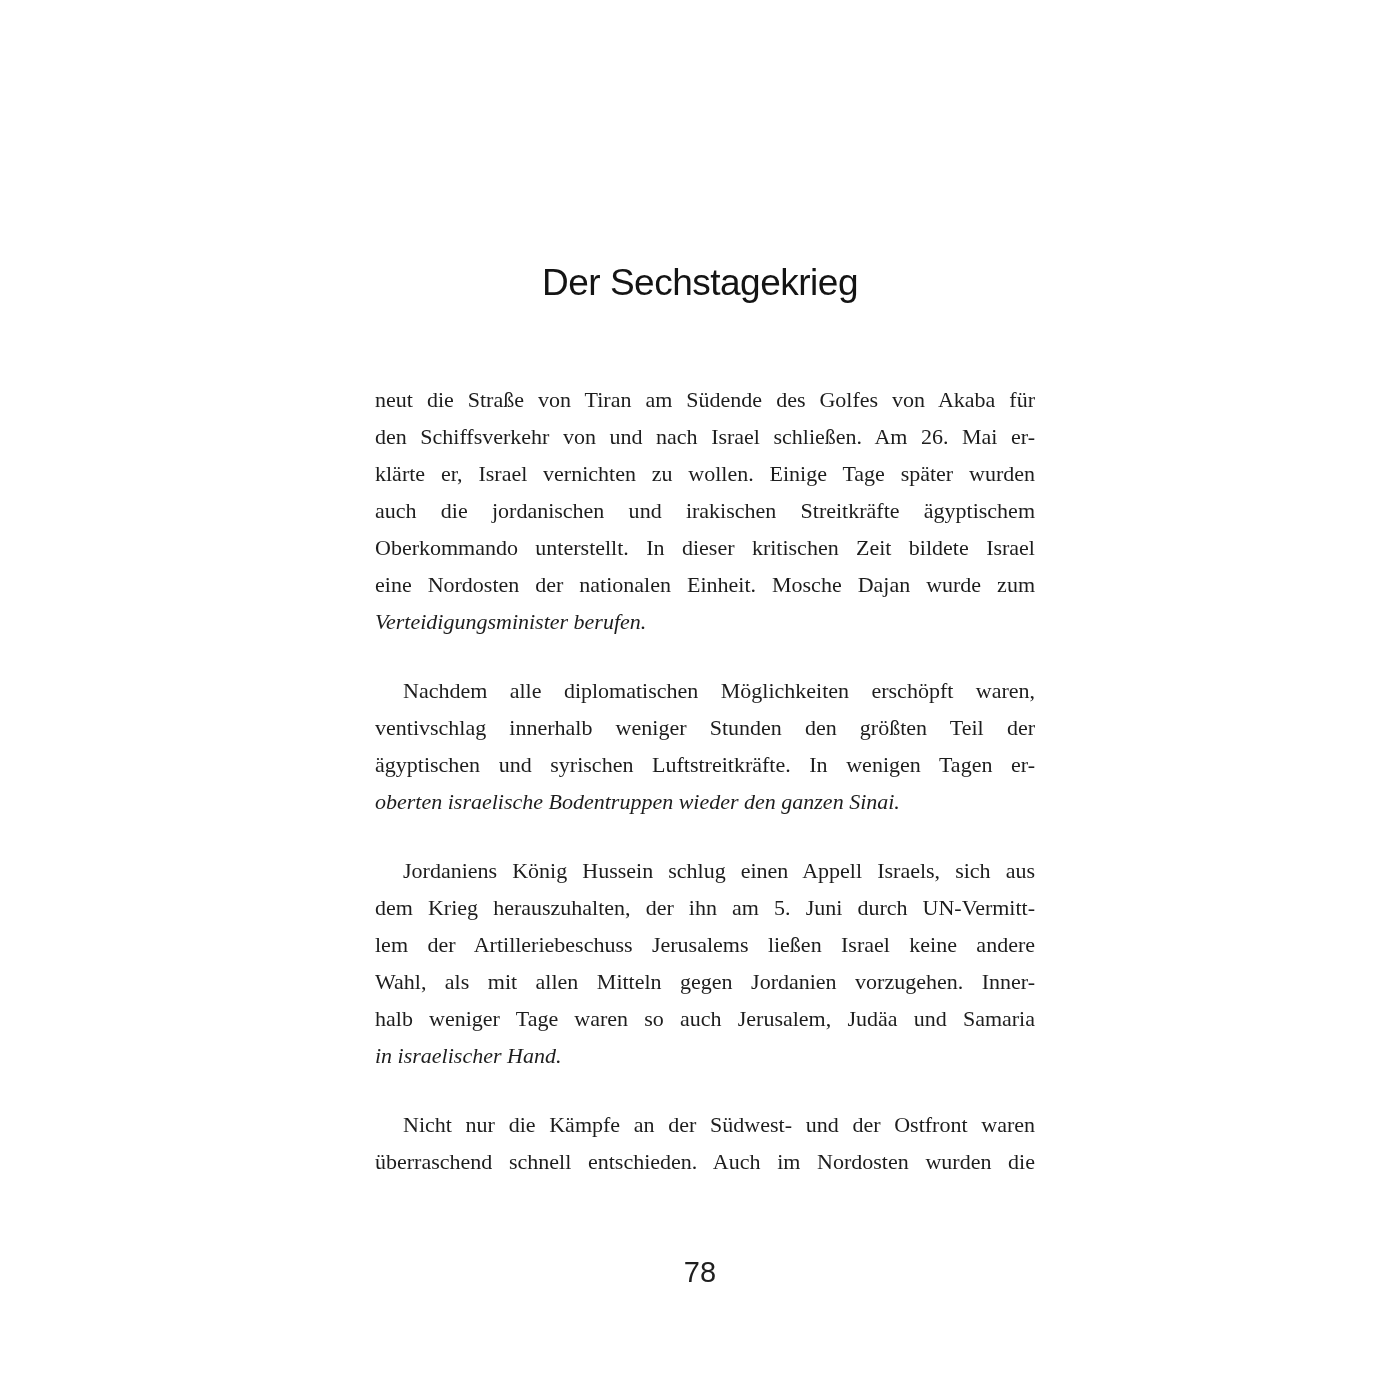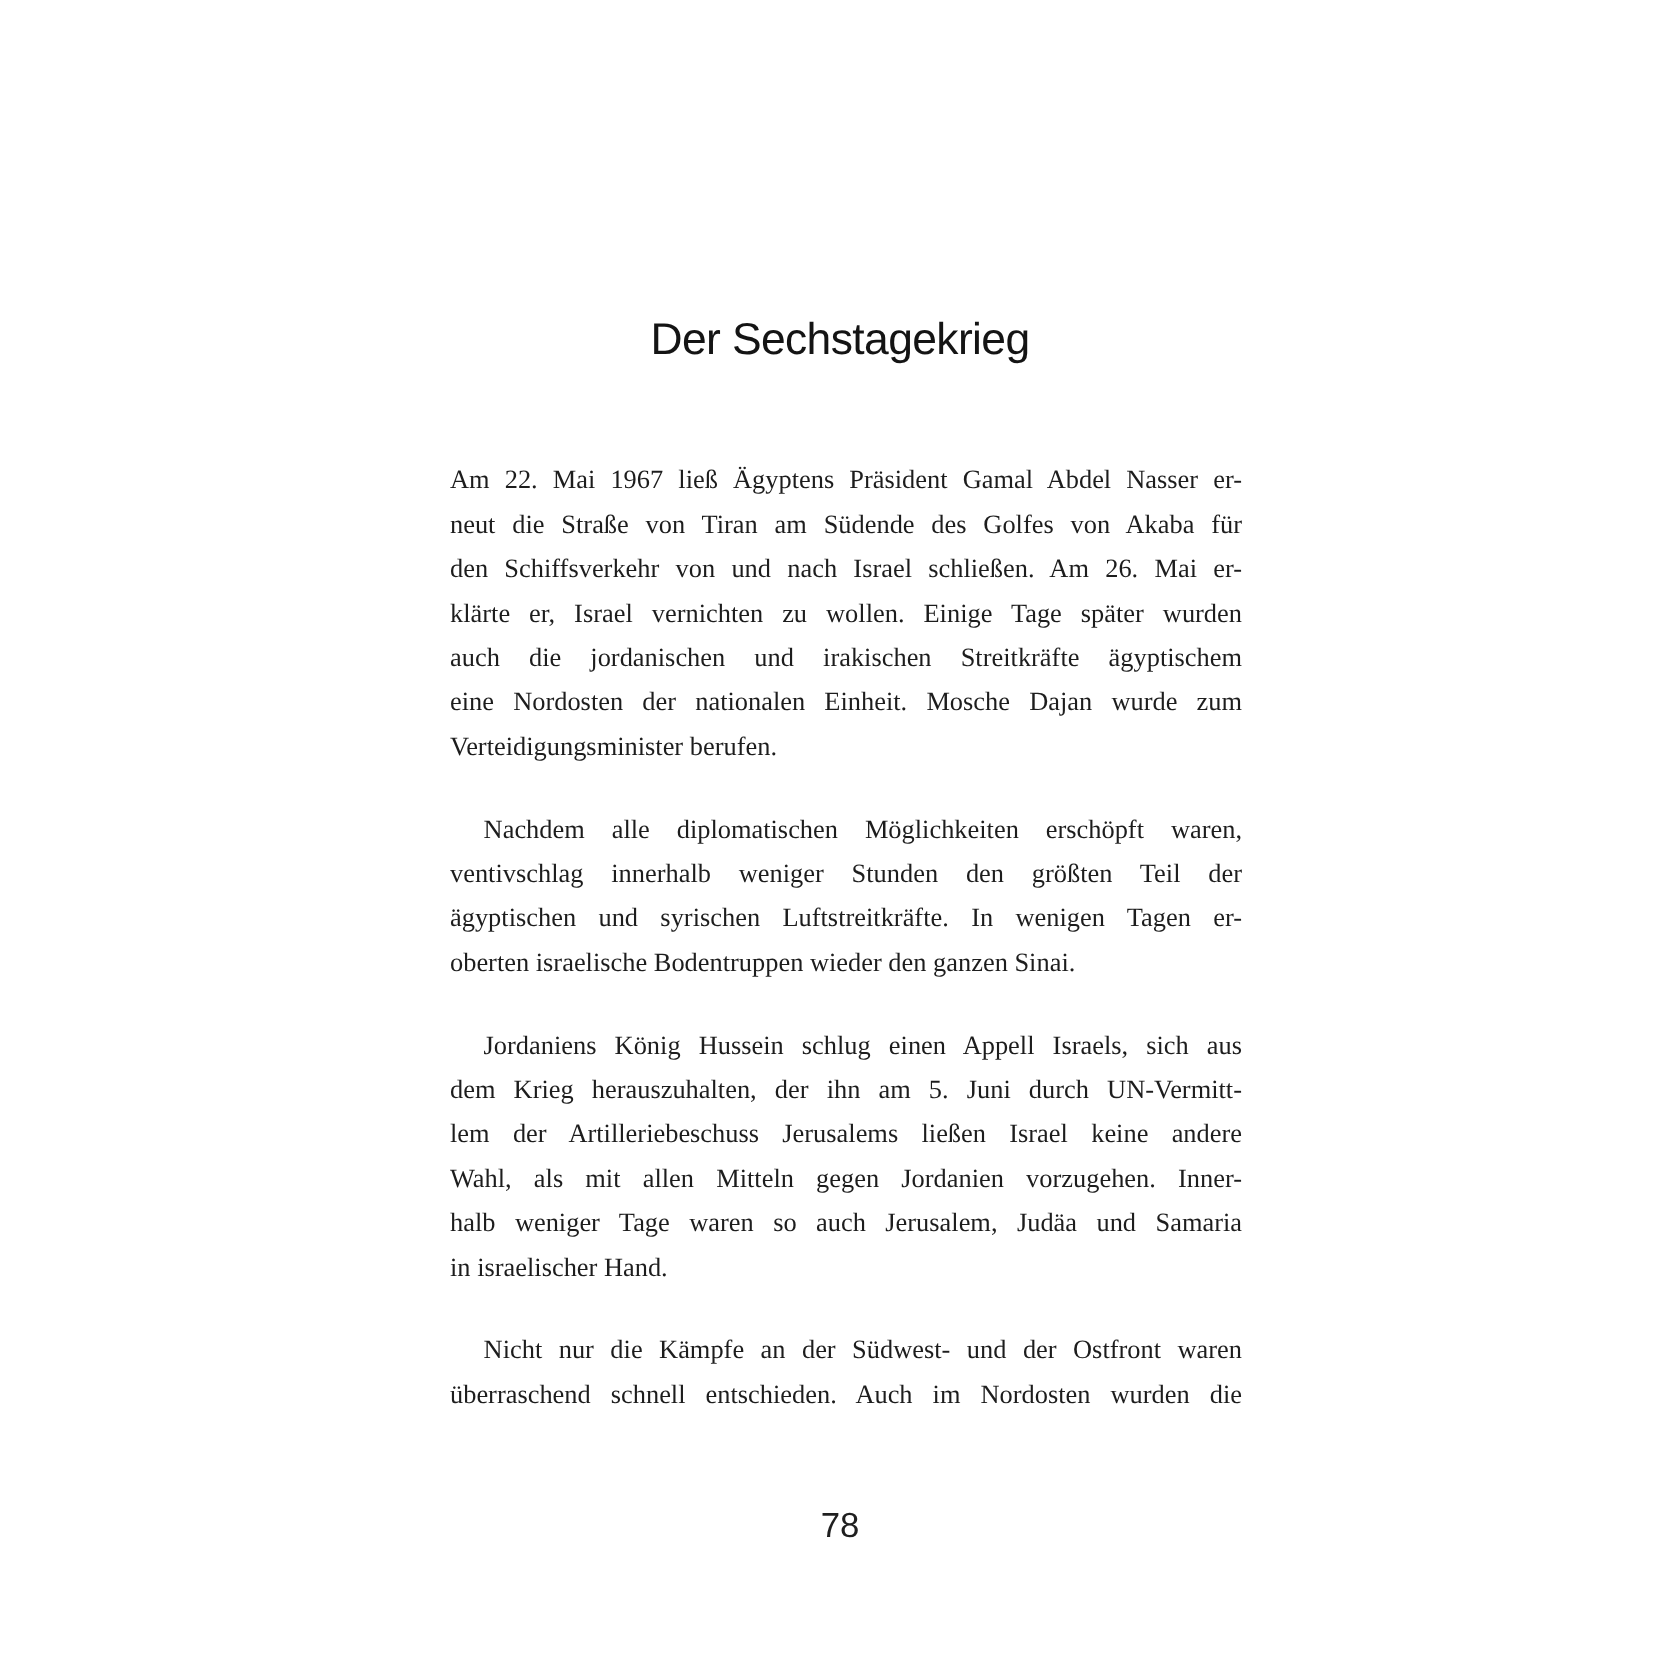--- a/index.html
+++ b/index.html
@@ -72,7 +72,6 @@
   <h1 class="chapter-title">Der Sechstagekrieg</h1>
 
   <div class="page-body" id="page-body">
-      <div class="text-line">Am 22. Mai 1967 ließ Ägyptens Präsident Gamal Abdel Nasser er-</div>
       <div class="text-line">neut die Straße von Tiran am Südende des Golfes von Akaba für</div>
       <div class="text-line">den Schiffsverkehr von und nach Israel schließen. Am 26. Mai er-</div>
       <div class="text-line">klärte er, Israel vernichten zu wollen. Einige Tage später wurden</div>

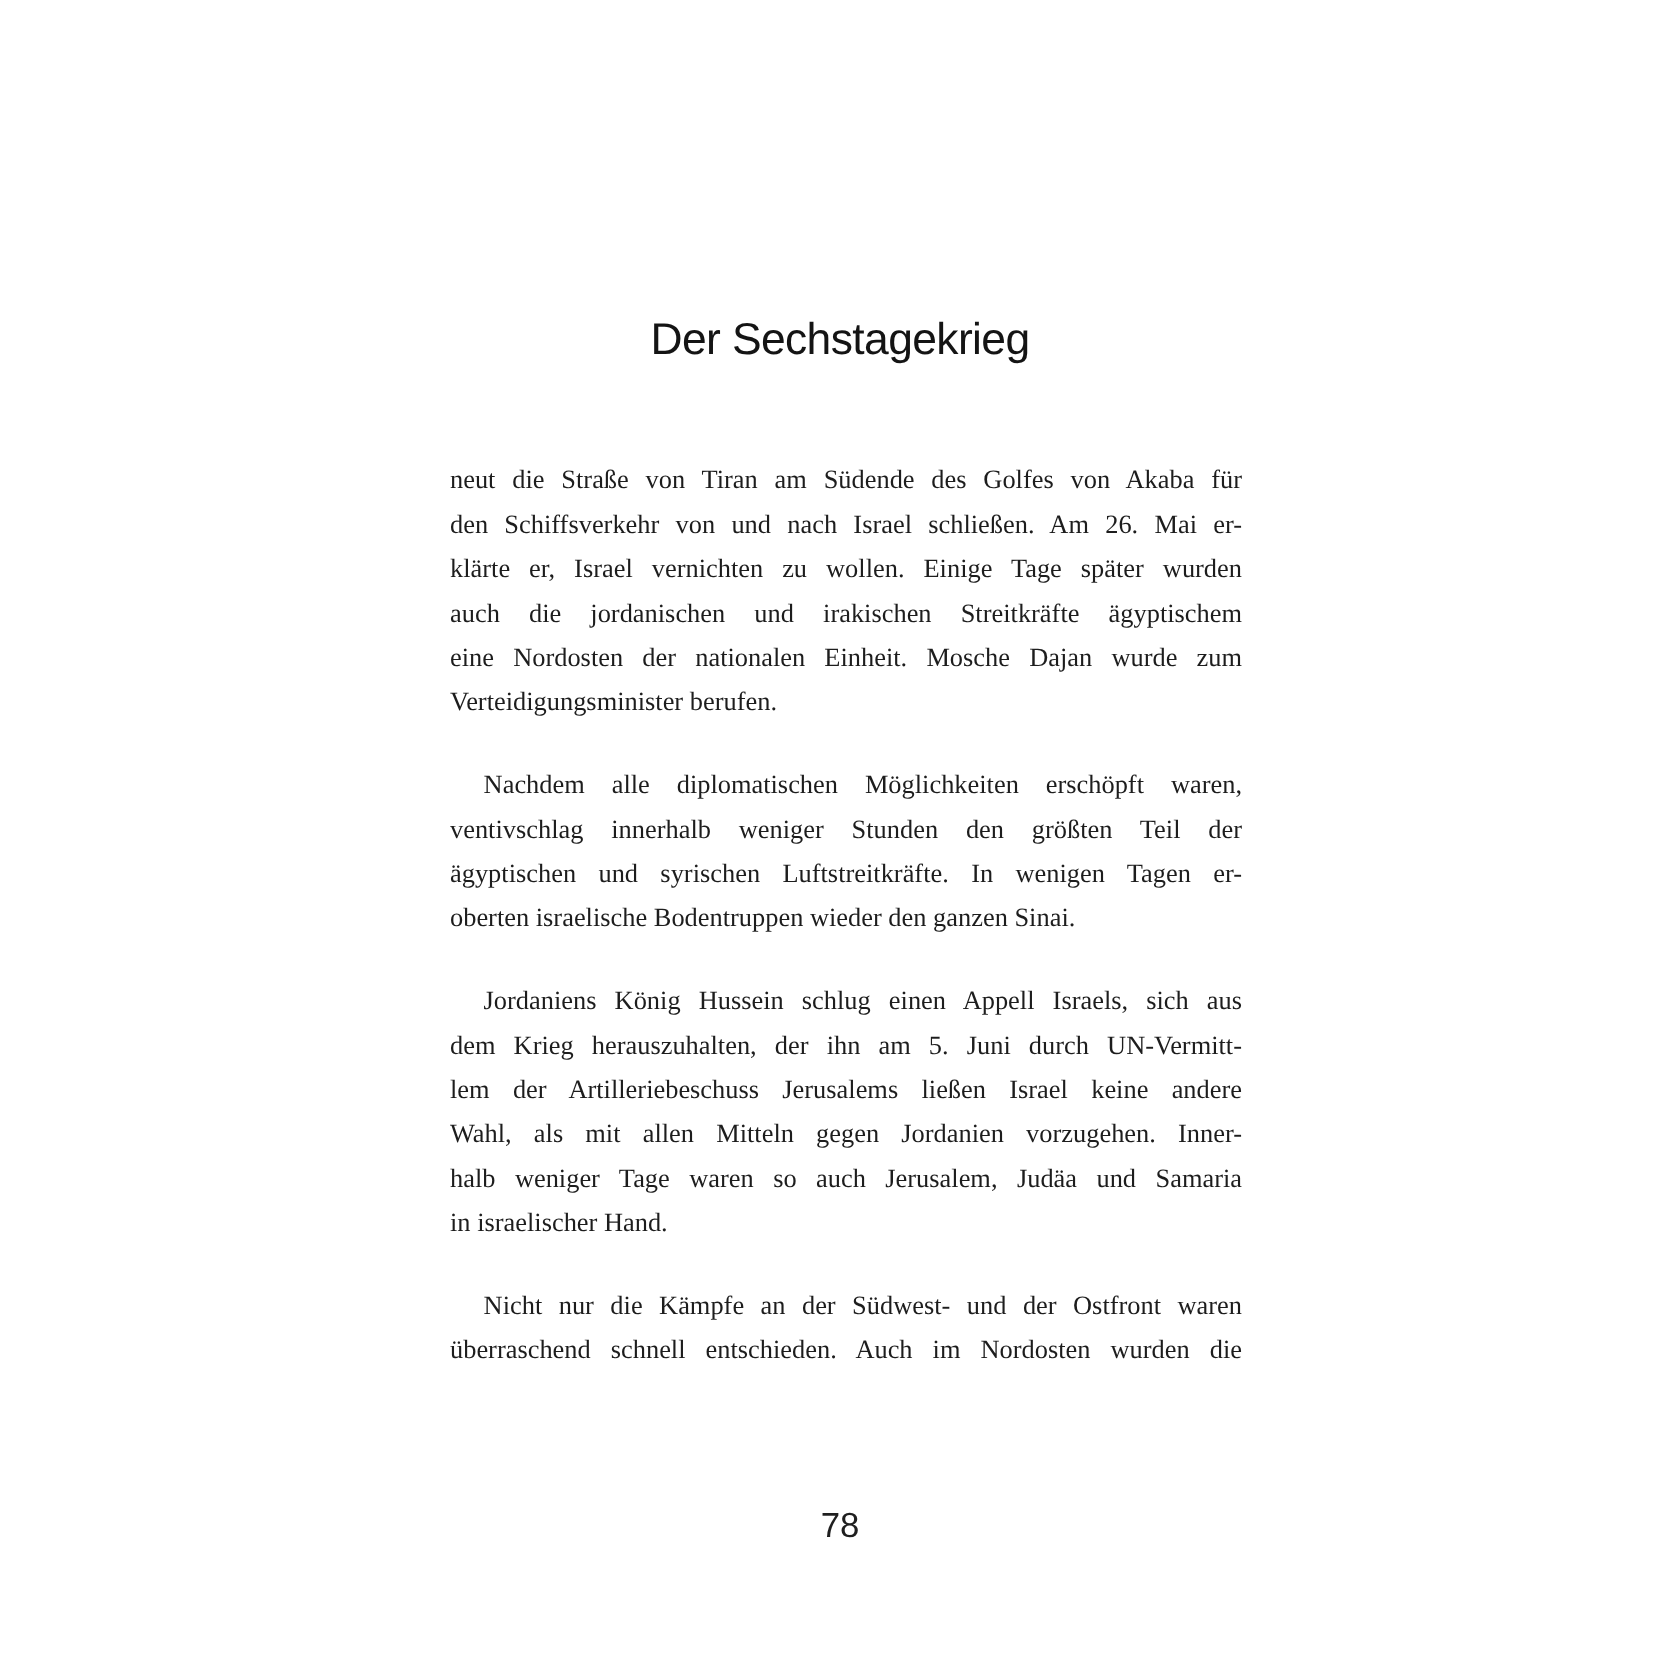--- a/index.html
+++ b/index.html
@@ -76,6 +76,7 @@
       <div class="text-line">den Schiffsverkehr von und nach Israel schließen. Am 26. Mai er-</div>
       <div class="text-line">klärte er, Israel vernichten zu wollen. Einige Tage später wurden</div>
       <div class="text-line">auch die jordanischen und irakischen Streitkräfte ägyptischem</div>
+      <div class="text-line">Oberkommando unterstellt. In dieser kritischen Zeit bildete Israel</div>
       <div class="text-line">eine Nordosten der nationalen Einheit. Mosche Dajan wurde zum</div>
       <div class="text-line last">Verteidigungsminister berufen.</div>
       <div class="text-line indent">Nachdem alle diplomatischen Möglichkeiten erschöpft waren,</div>

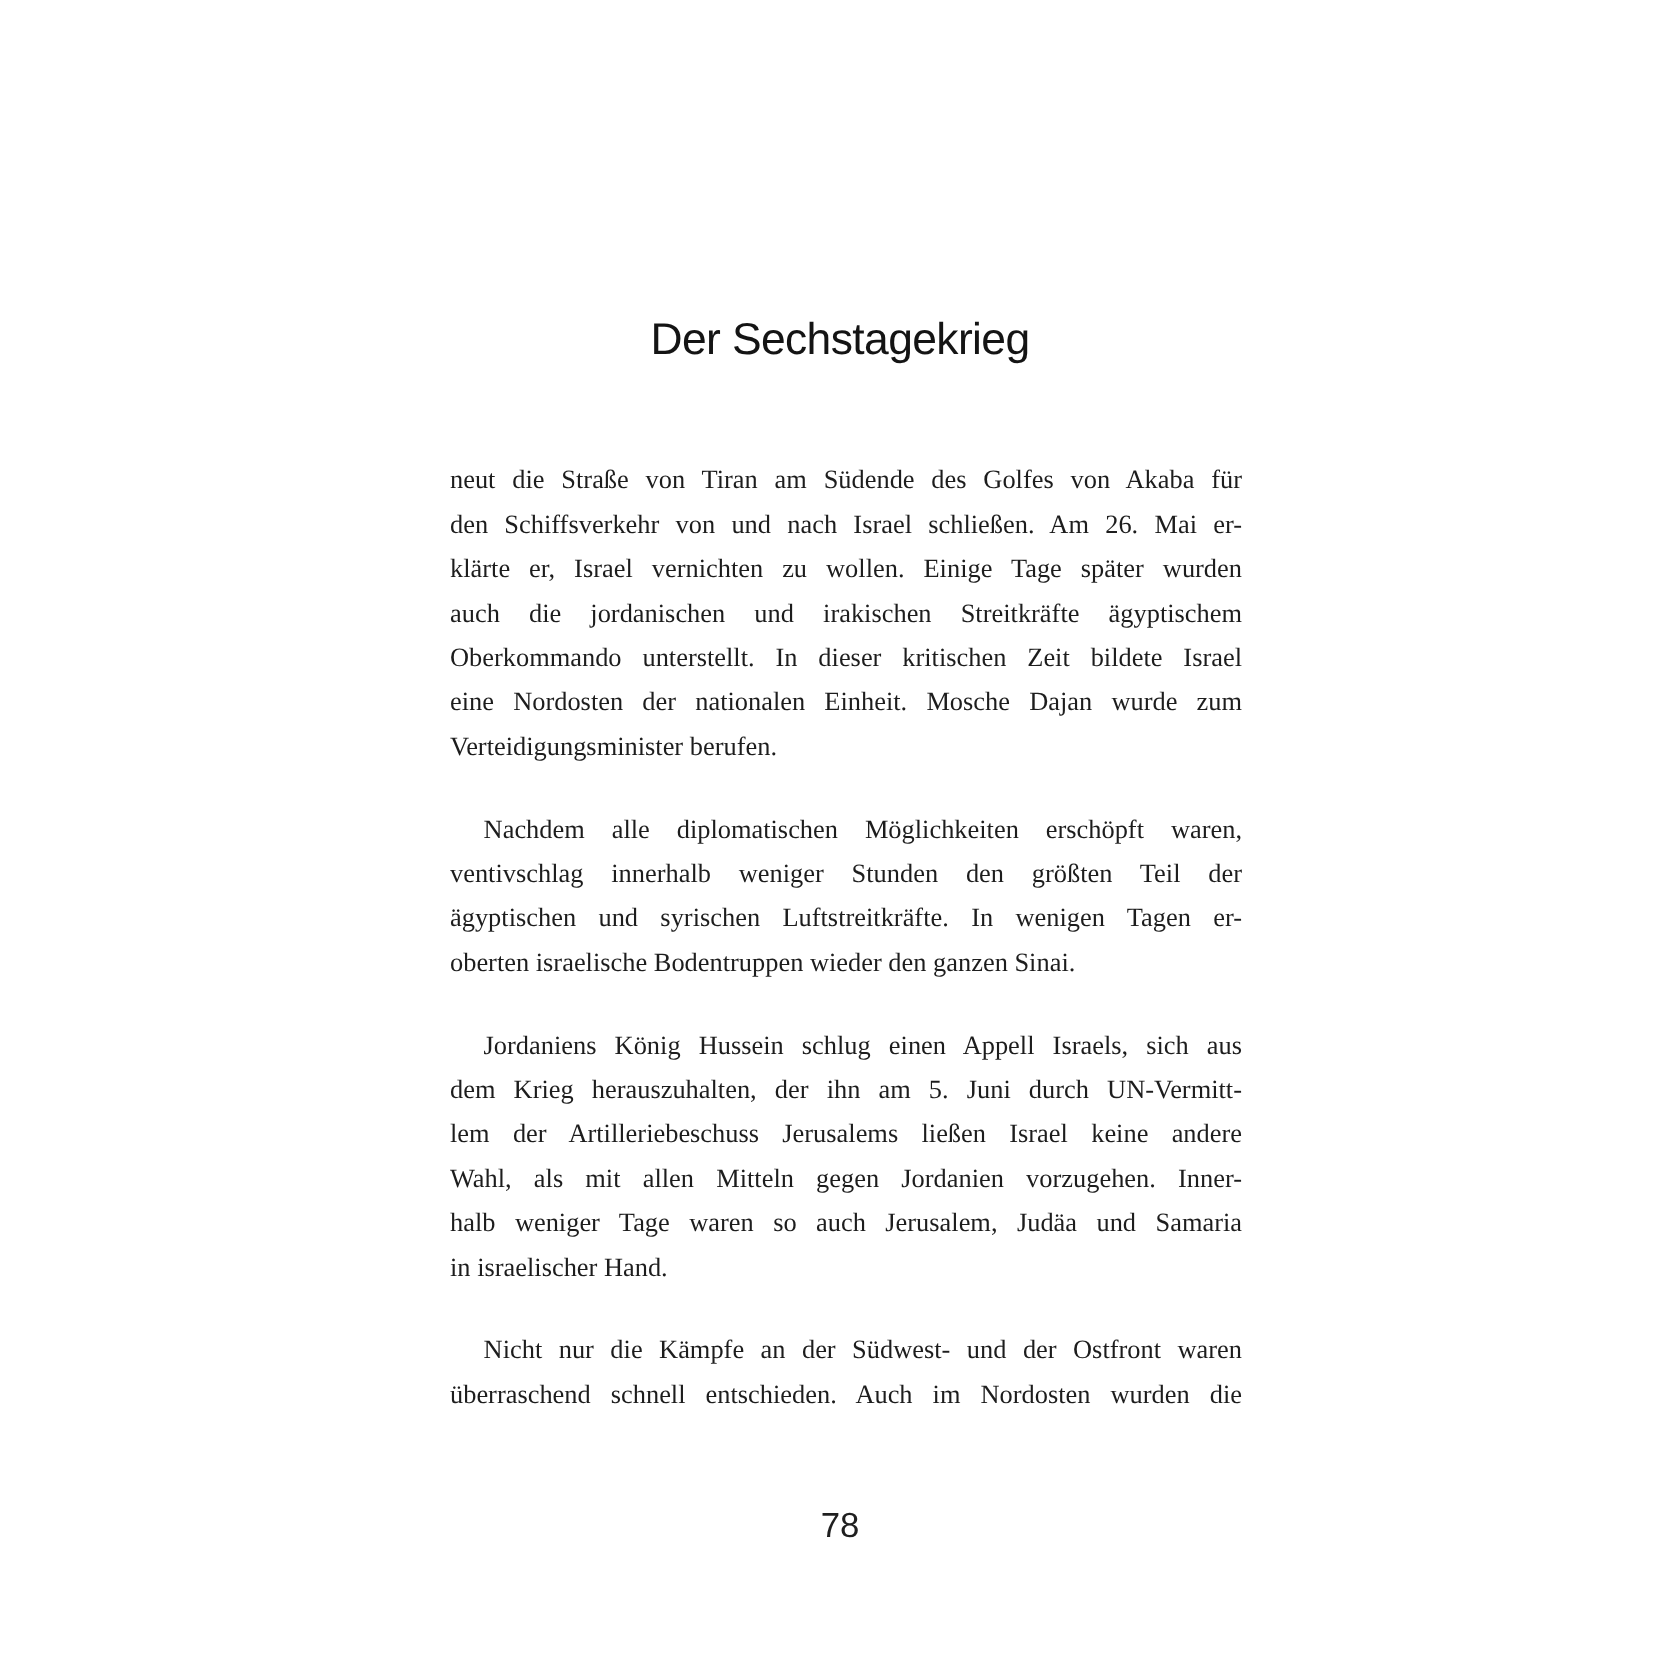--- a/index.html
+++ b/index.html
@@ -49,6 +49,7 @@
   .text-line.last {
     text-align: right;
     text-align-last: left;
+    font-style: italic;
   }
   .text-line.indent {
     text-indent: 28px;

